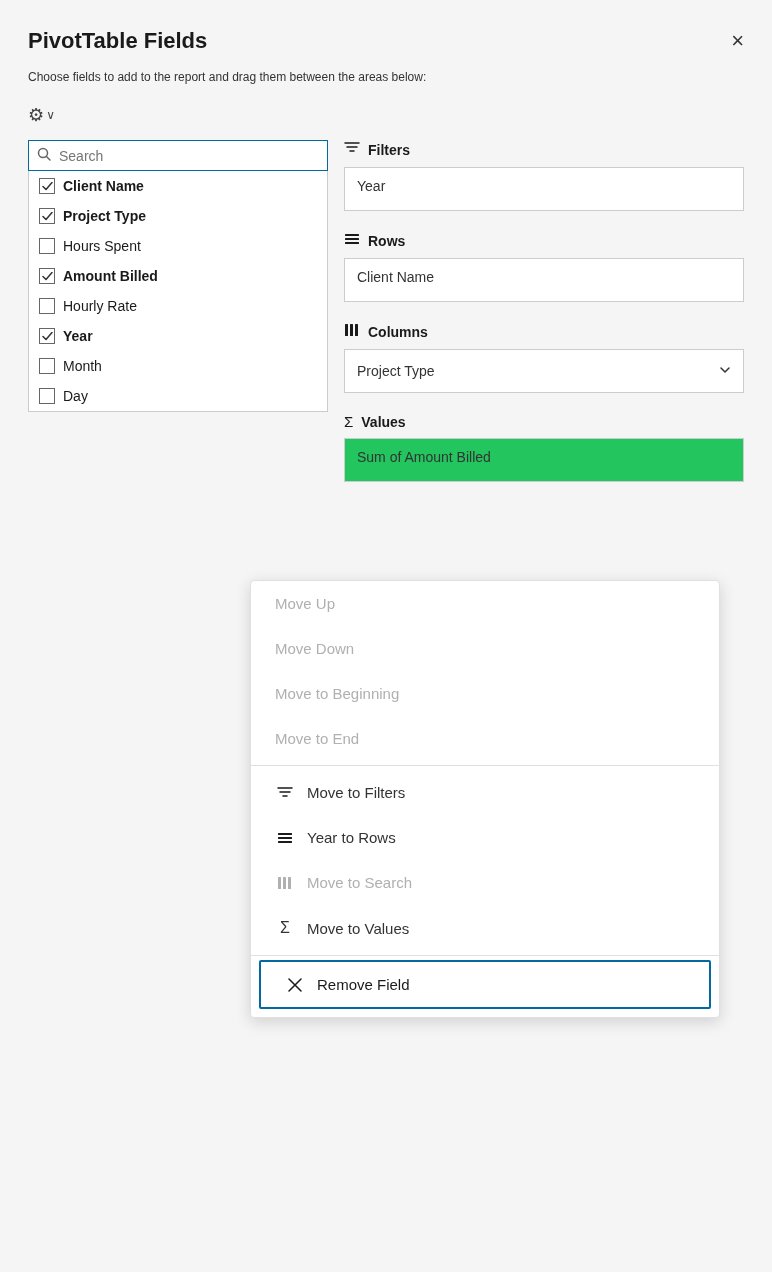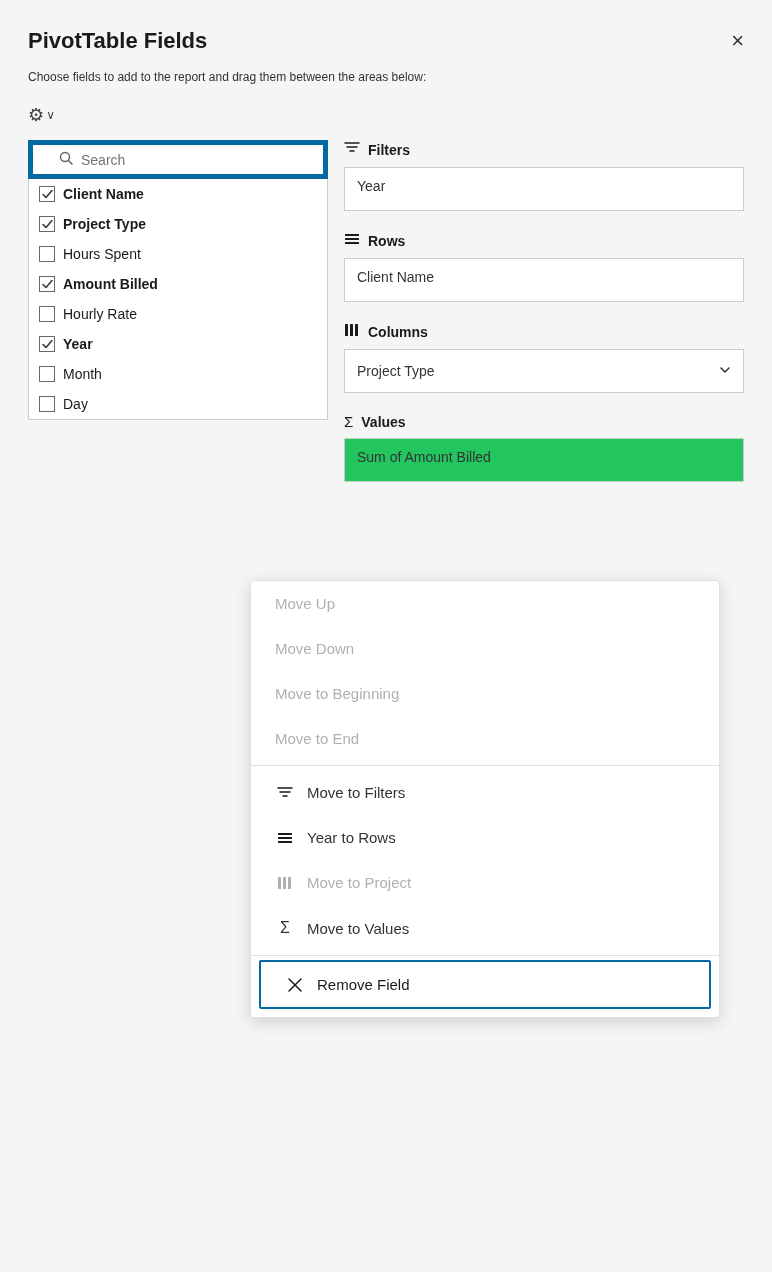--- a/index.html
+++ b/index.html
@@ -82,9 +82,9 @@
     .search-box {
       display: flex;
       align-items: center;
-      border: 5px solid #0369a1;
-      background: #fff;
-      padding: 6px 26px;
+      border: 1px solid #0369a1;
+      background: #fff;
+      padding: 6px 8px;
       gap: 8px;
       margin-bottom: 0;
     }

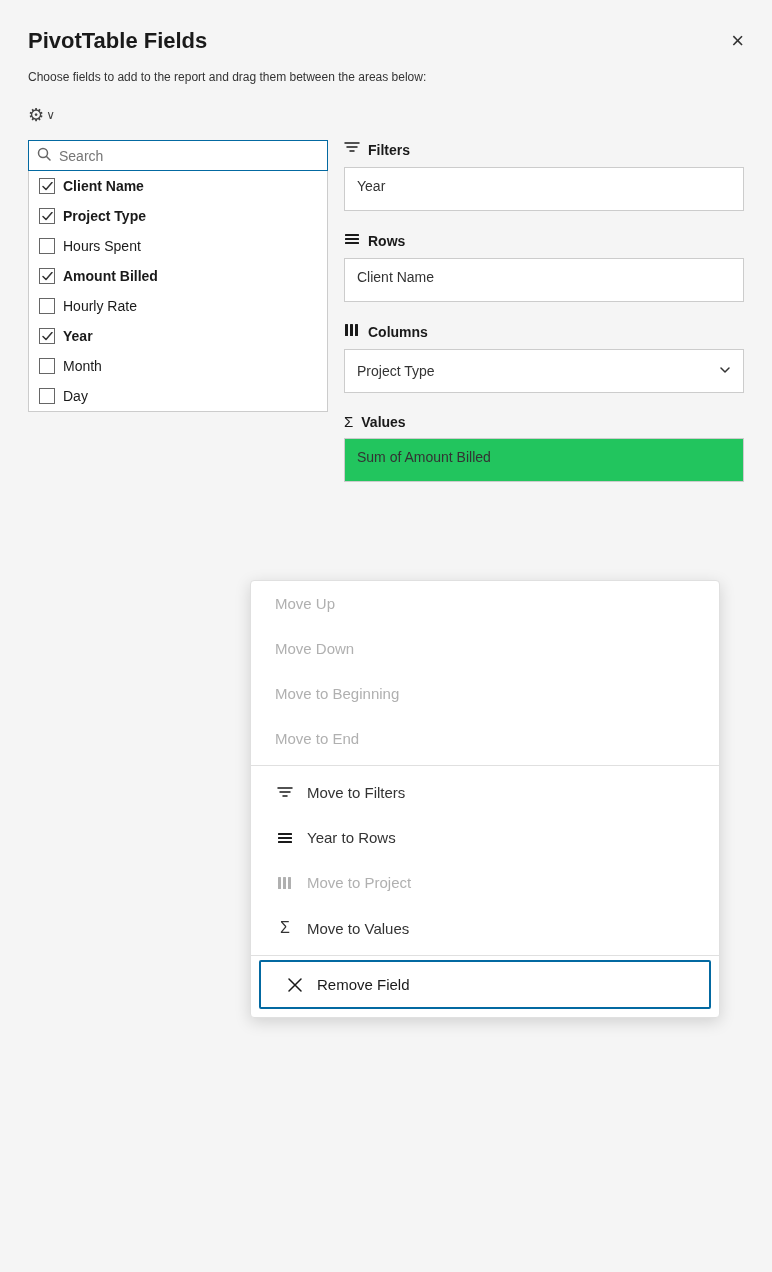--- a/index.html
+++ b/index.html
@@ -407,7 +407,7 @@
           <rect x="11" y="2" width="3" height="12" rx="0.5" fill="#b0b0b0"></rect>
         </svg>
       </span>
-      <span>Move to Project</span>
+      <span>Move to Search</span>
     </div>
     <div class="menu-item">
       <span class="menu-item-icon" style="font-size:16px;font-weight:400;">Σ</span>

